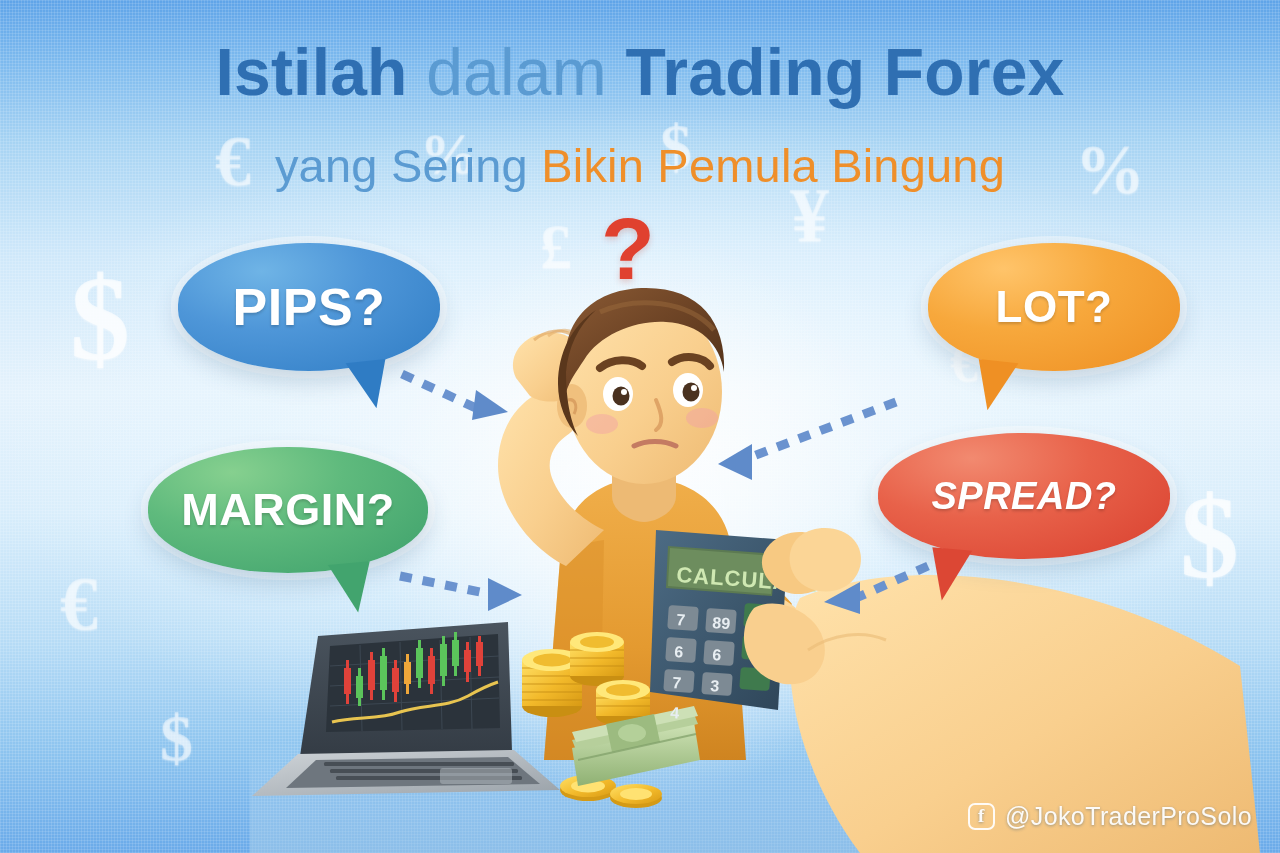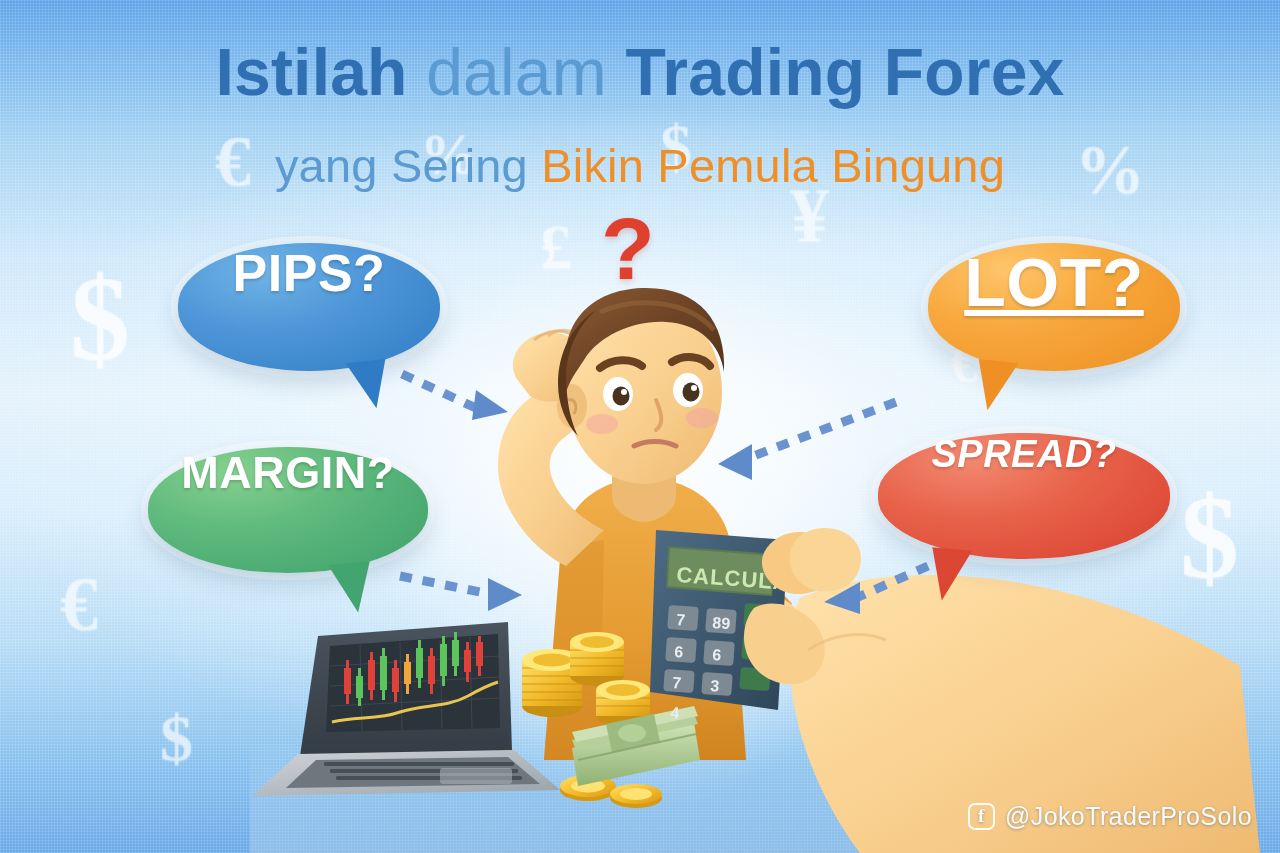--- a/index.html
+++ b/index.html
@@ -50,7 +50,7 @@
   
   .bubble{
     position:absolute;
-    display:flex;align-items:flex-start;justify-content:center;
+    display:flex;align-items:center;justify-content:center;
     border-radius:52% / 50%;
     color:#ffffff;
     font-weight:700;

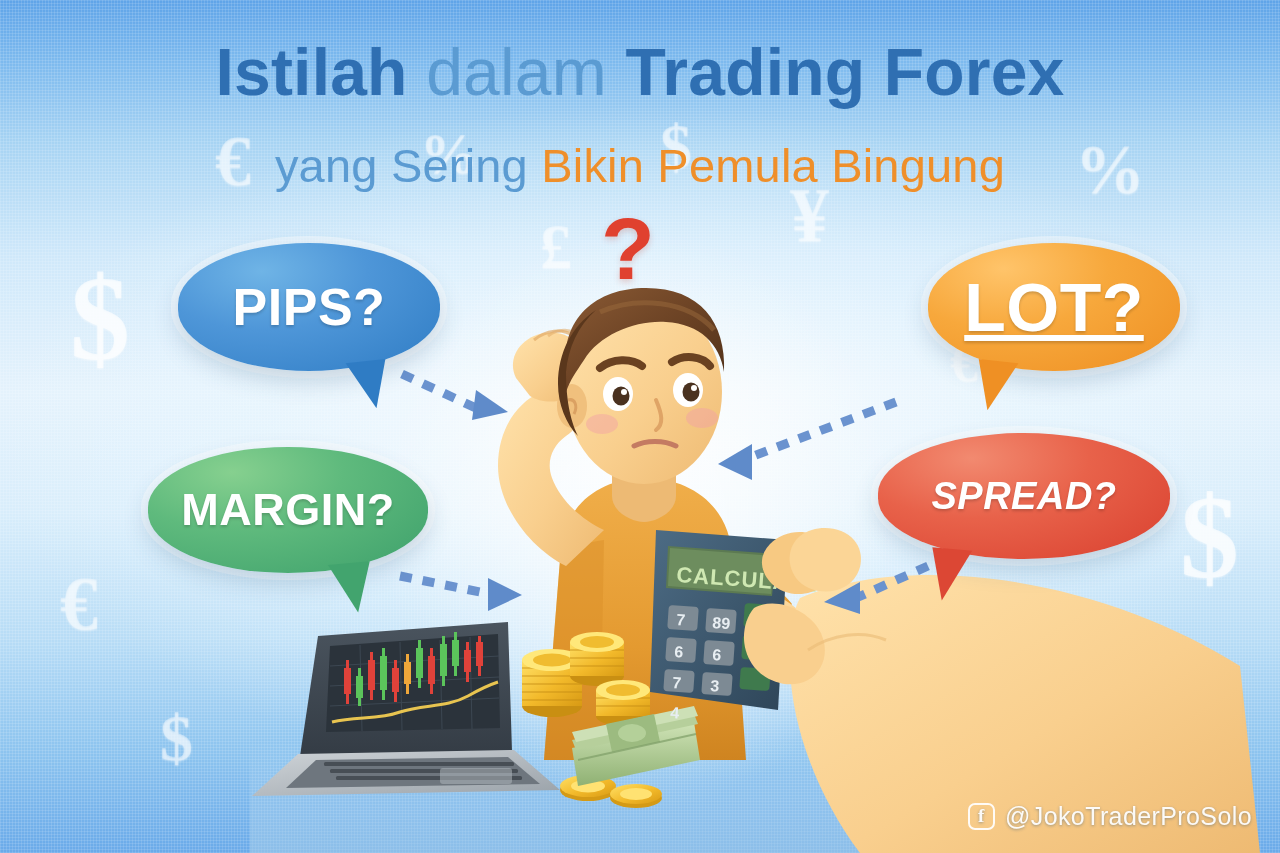--- a/index.html
+++ b/index.html
@@ -82,9 +82,8 @@
     transform:rotate(-5deg);
   }
   #b-lot{
-    left:928px;top:243px;width:252px;height:128px;font-size:68px;
+    left:928px;top:243px;width:252px;height:128px;font-size:44px;
     background:radial-gradient(ellipse at 30% 20%, #ffc46a 0%, #f7a83c 42%, #ee8f22 100%);
-    text-decoration:underline;
   }
   #b-lot .tail{
     bottom:-40px;left:48px;

